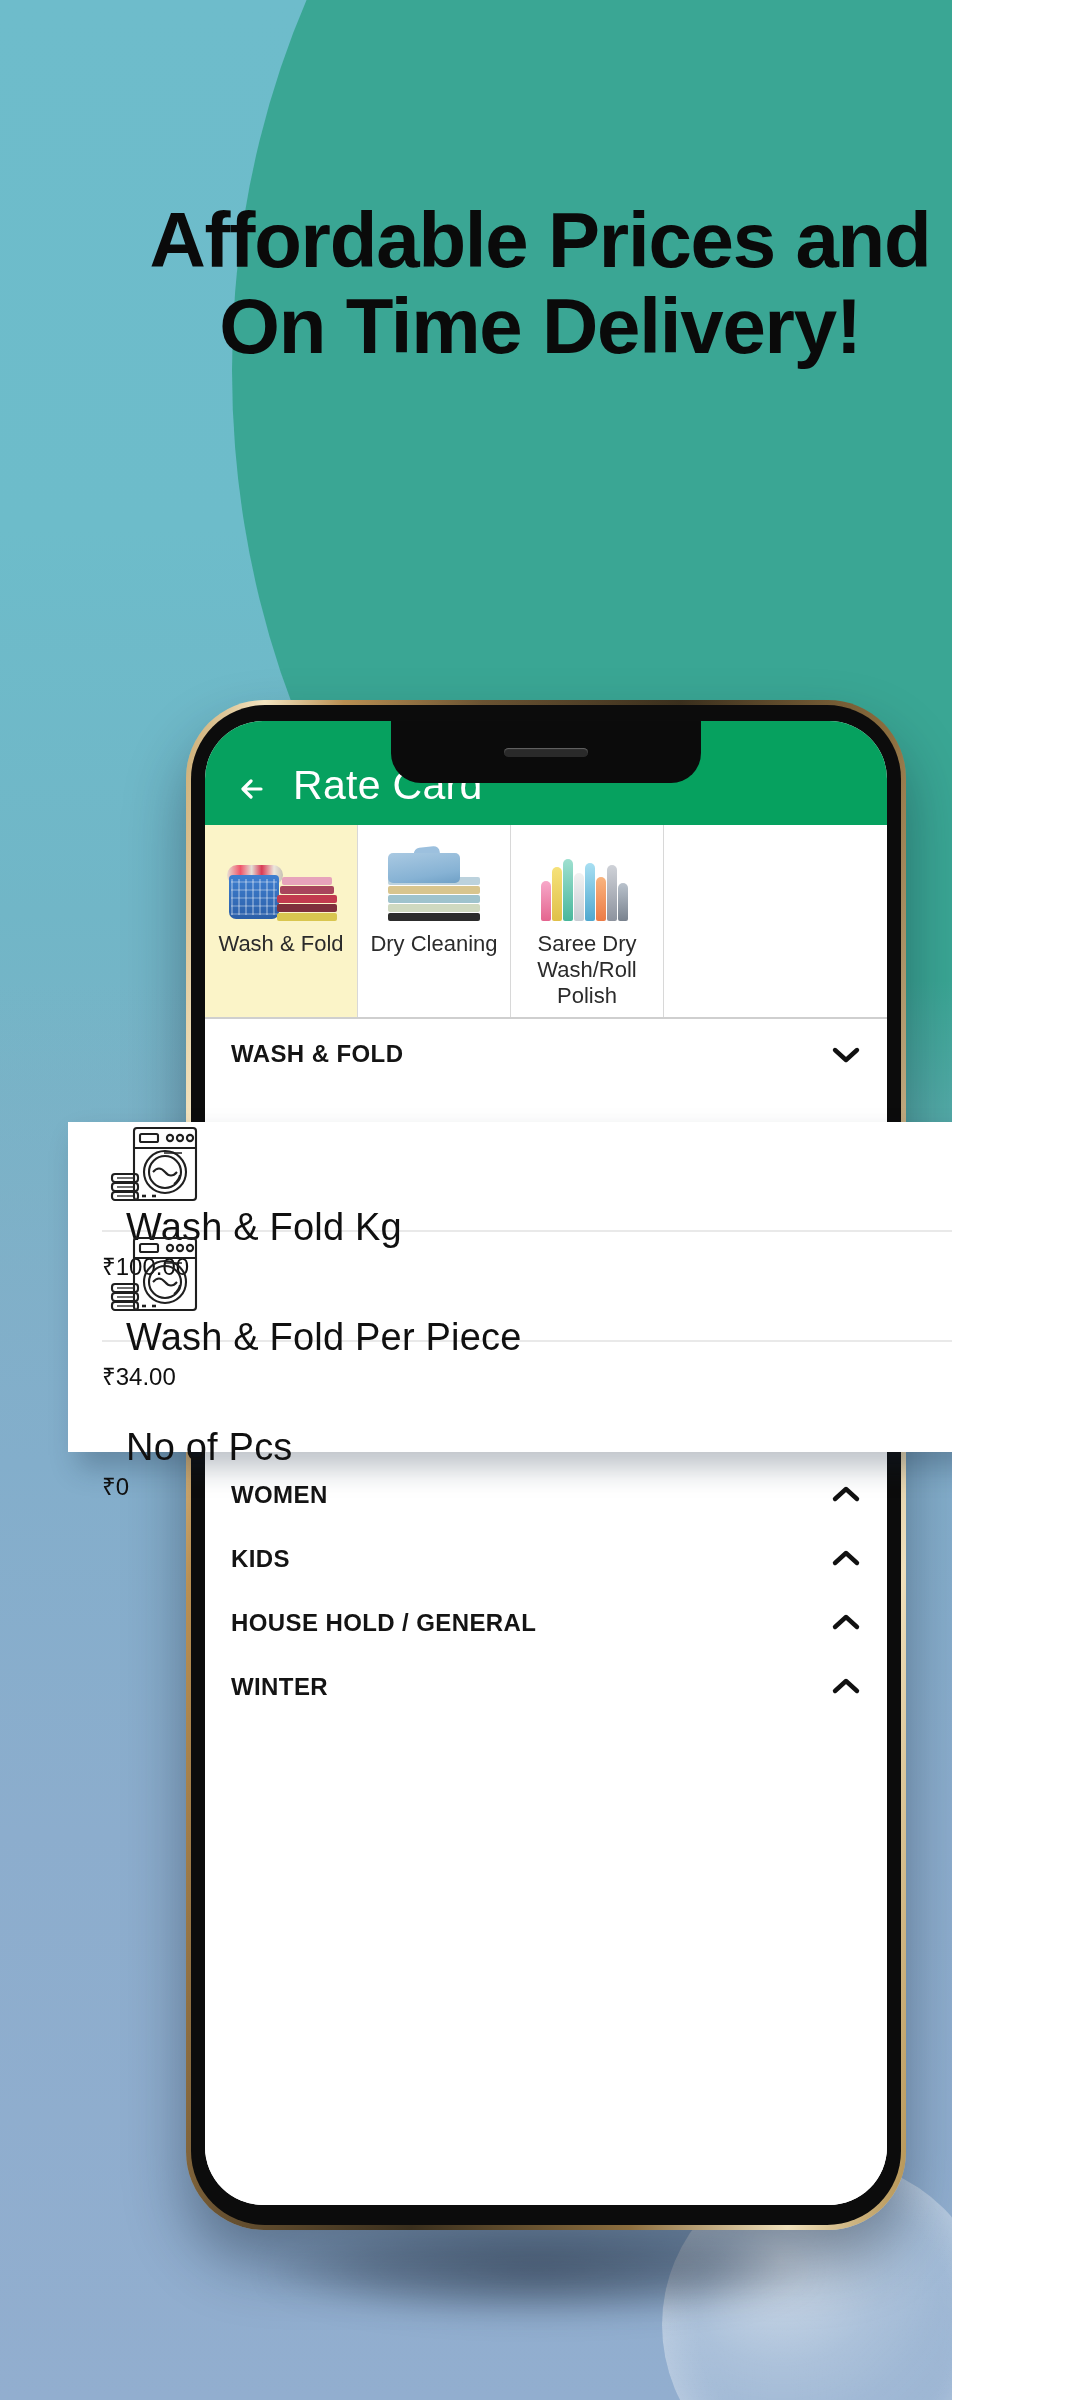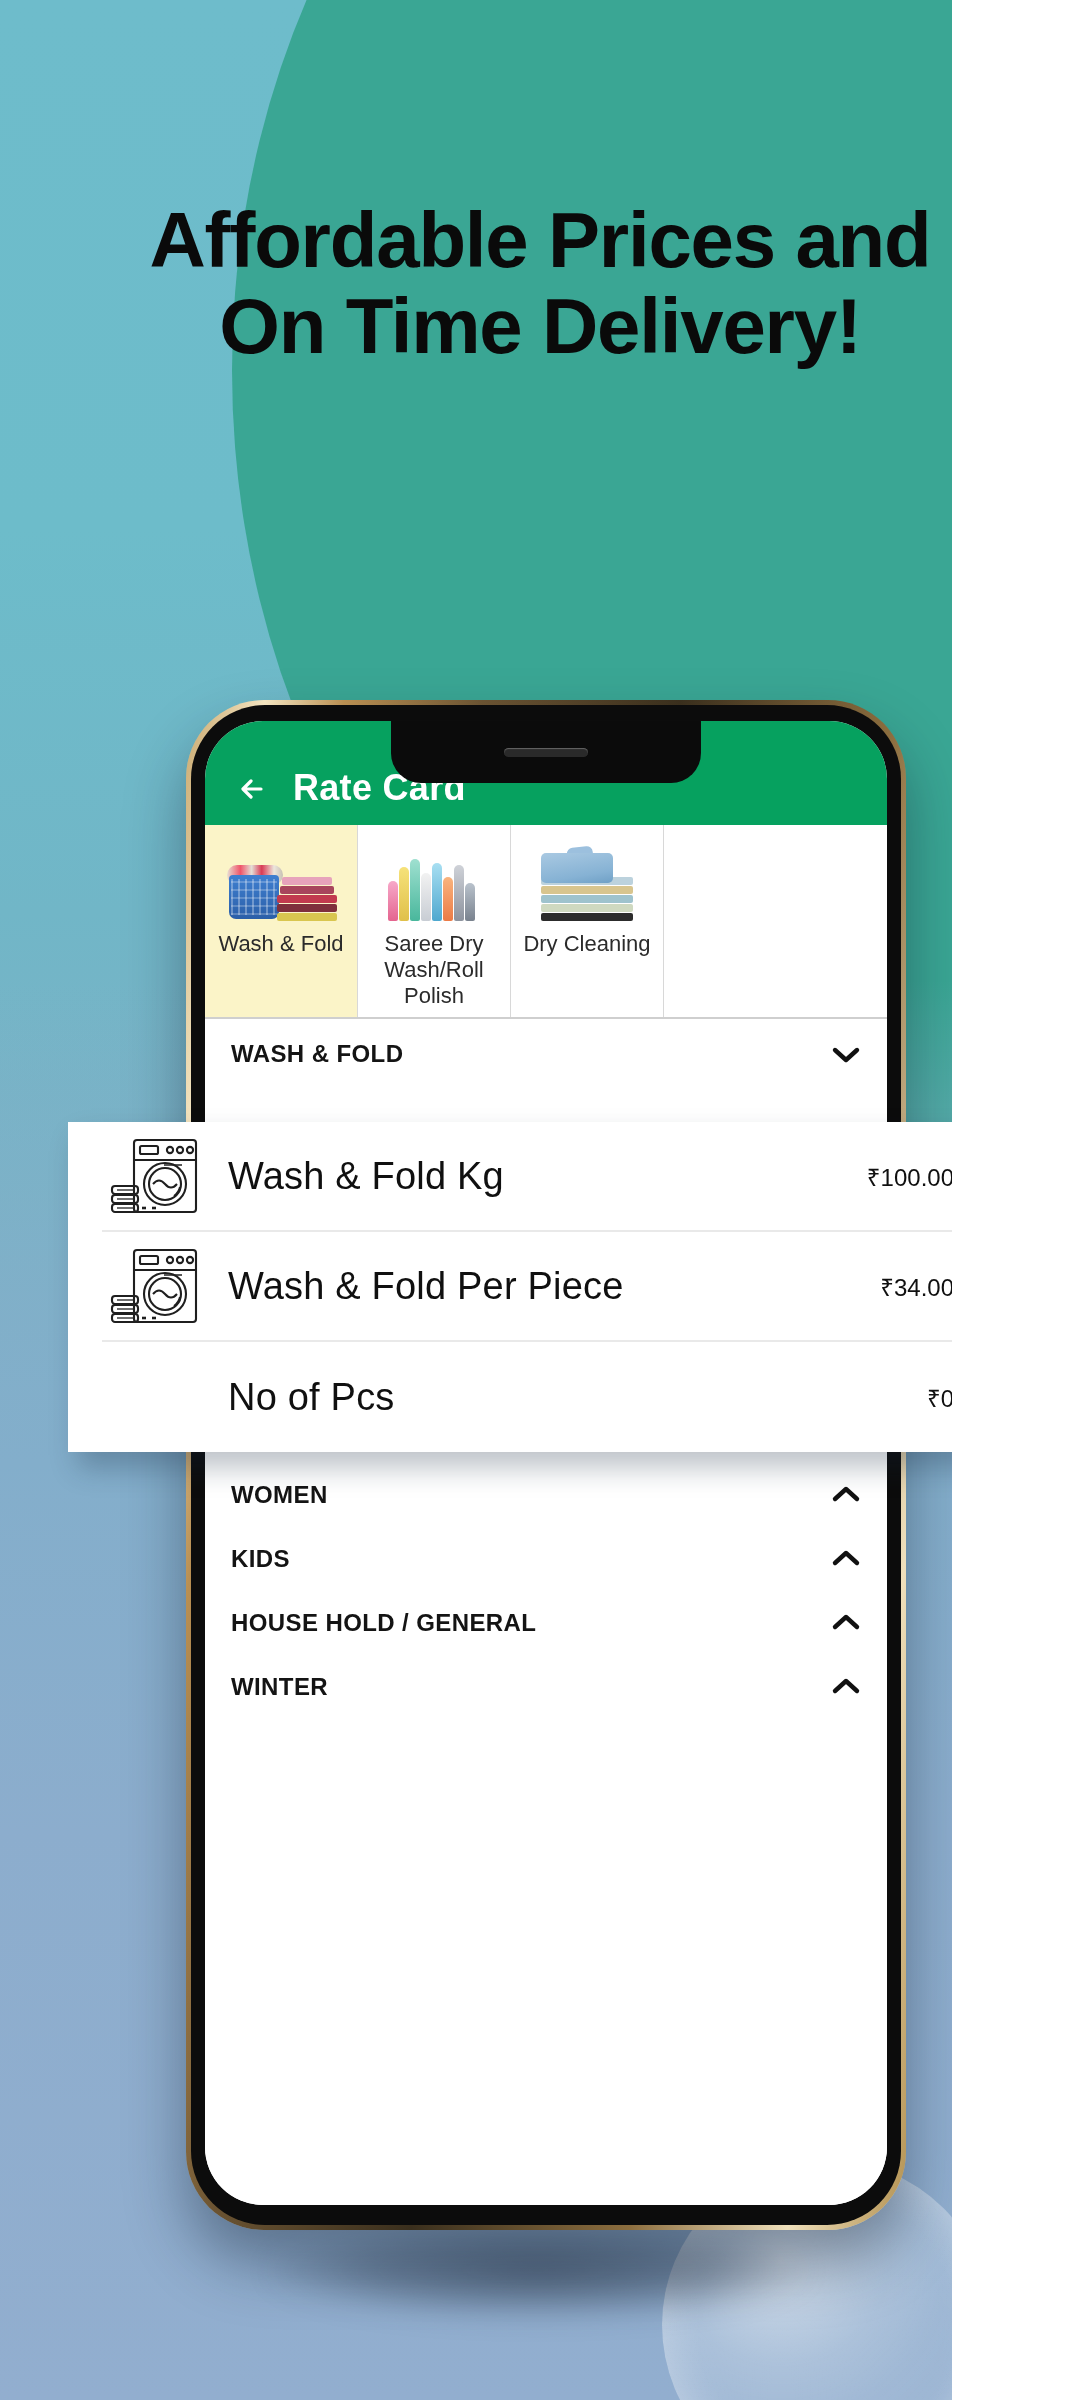--- a/index.html
+++ b/index.html
@@ -167,8 +167,8 @@
   .back-arrow svg { display: block; }
   .appbar-title {
     color: #ffffff;
-    font-size: 36px;
-    font-weight: bold;
+    font-size: 41px;
+    font-weight: normal;
     letter-spacing: 0.3px;
     white-space: nowrap;
     padding-bottom: 2px;

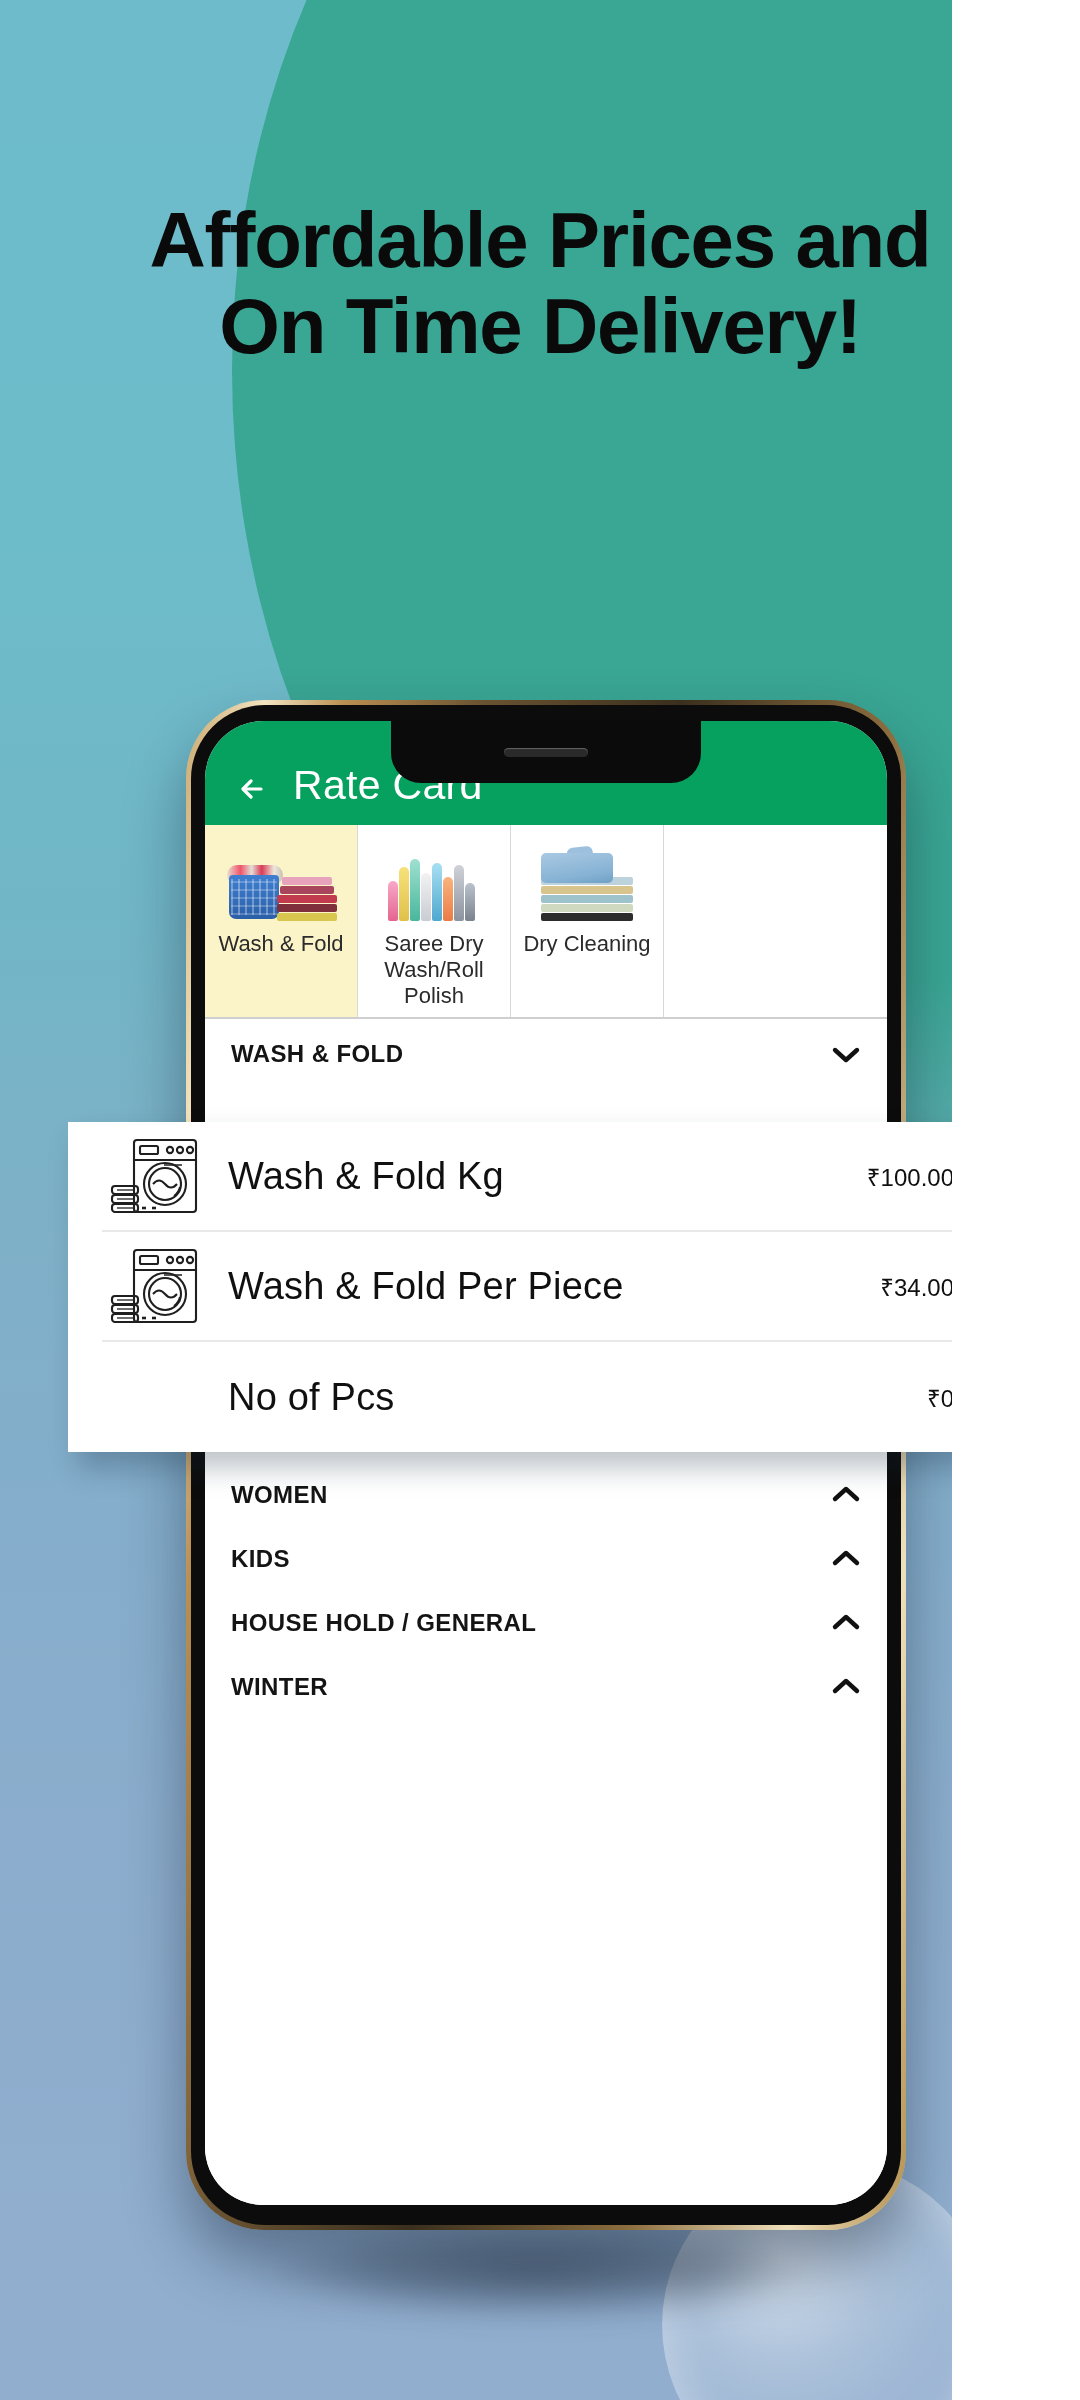--- a/index.html
+++ b/index.html
@@ -402,6 +402,21 @@
             <div class="tab-label">Wash &amp; Fold</div>
           </div>
 
+
+          <div class="tab">
+            <div class="tab-img">
+              <div class="art shirts">
+                <i class="sh-e"></i>
+                  <i class="sh-d"></i>
+                  <i class="sh-c"></i>
+                  <i class="sh-b"></i>
+                  <i class="sh-a"></i>
+              </div>
+              <div class="art shirt-collar"></div>
+              <div class="art shirt-top"></div>
+            </div>
+            <div class="tab-label">Dry Cleaning</div>
+          </div>
 
           <div class="tab">
             <div class="tab-img">
@@ -419,21 +434,6 @@
             <div class="tab-label">Saree Dry
 Wash/Roll
 Polish</div>
-          </div>
-
-          <div class="tab">
-            <div class="tab-img">
-              <div class="art shirts">
-                <i class="sh-e"></i>
-                  <i class="sh-d"></i>
-                  <i class="sh-c"></i>
-                  <i class="sh-b"></i>
-                  <i class="sh-a"></i>
-              </div>
-              <div class="art shirt-collar"></div>
-              <div class="art shirt-top"></div>
-            </div>
-            <div class="tab-label">Dry Cleaning</div>
           </div>
 
         </div>

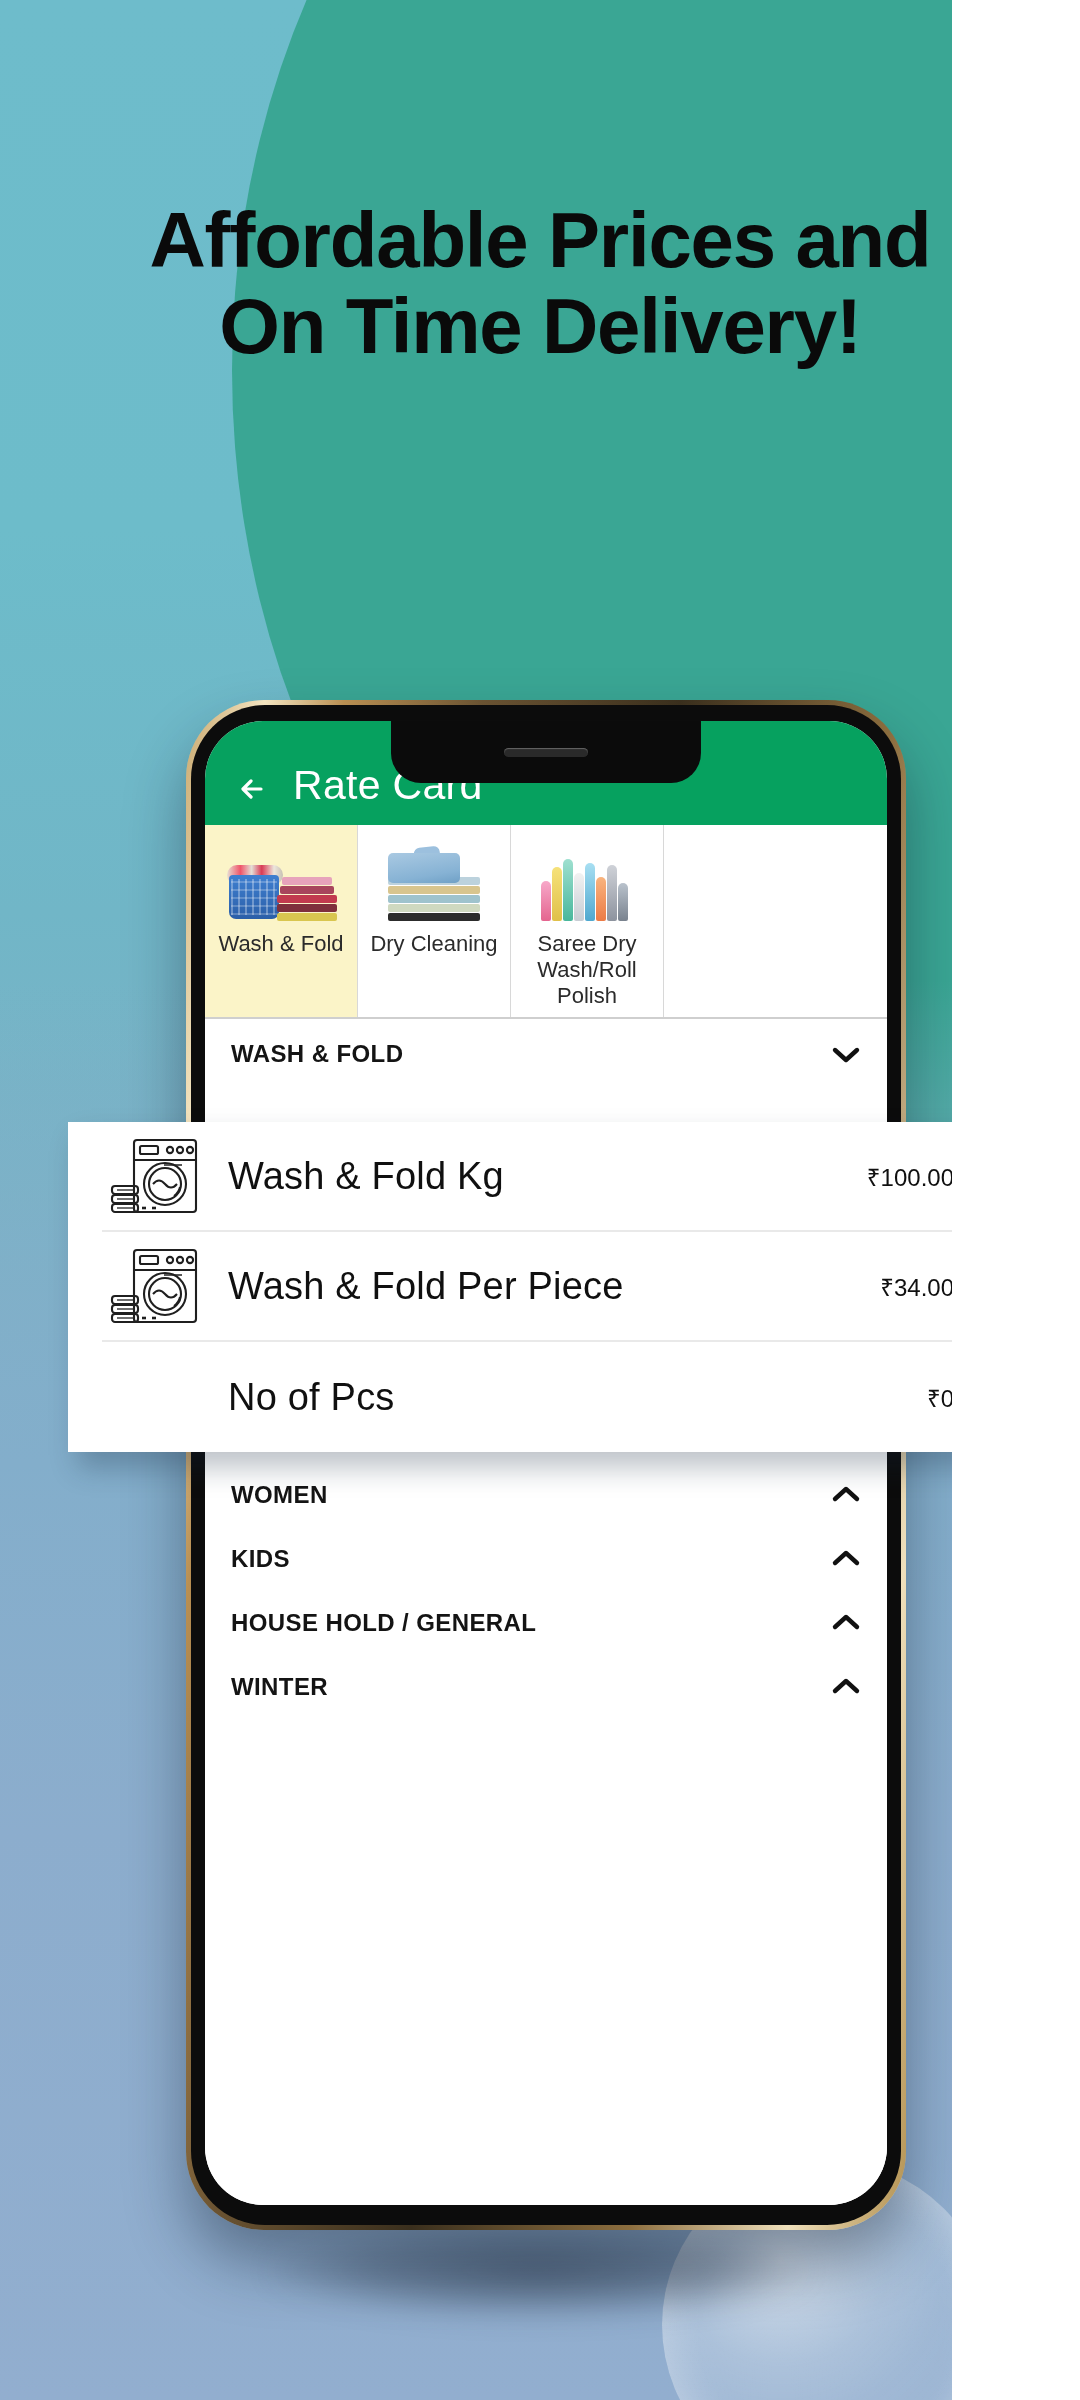--- a/index.html
+++ b/index.html
@@ -325,9 +325,10 @@
   }
   .price-row {
     display: flex;
-    align-items: center;
+    align-items: flex-start;
     height: 110px;
     border-bottom: 2px solid #e9e9e9;
+    flex-direction: column;
   }
   .price-row.last { border-bottom: none; }
   .price-icon {

